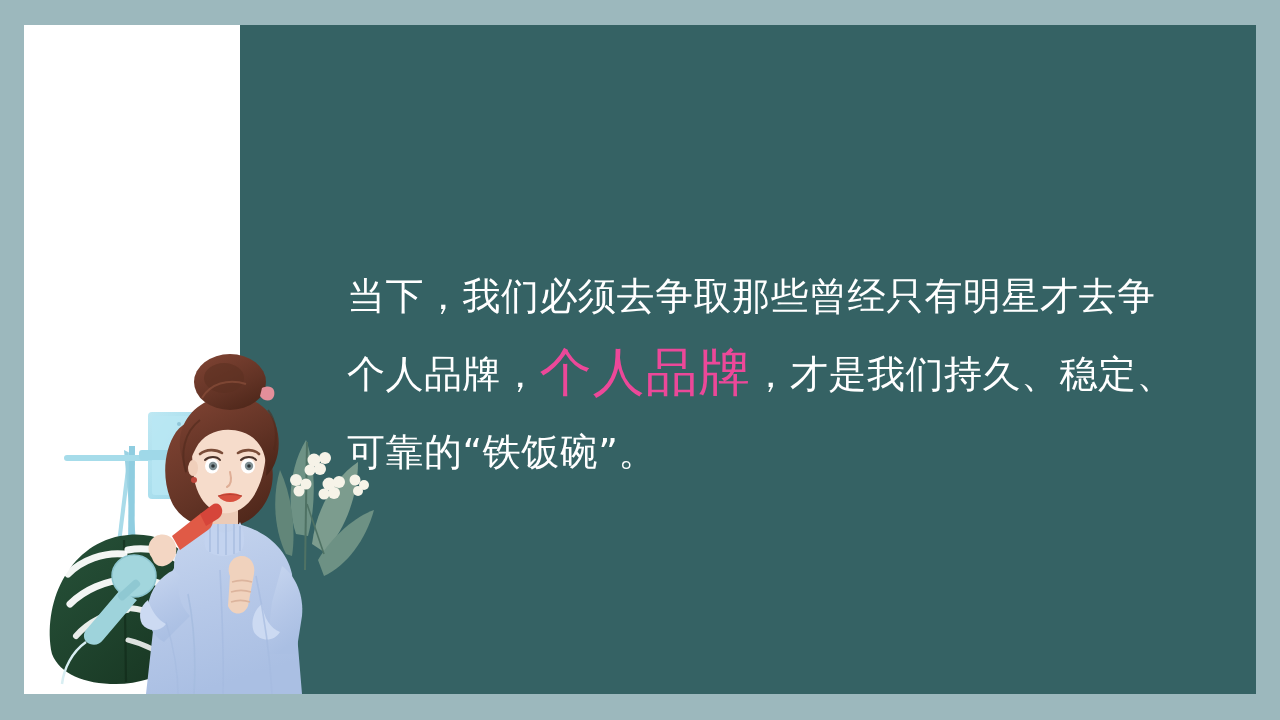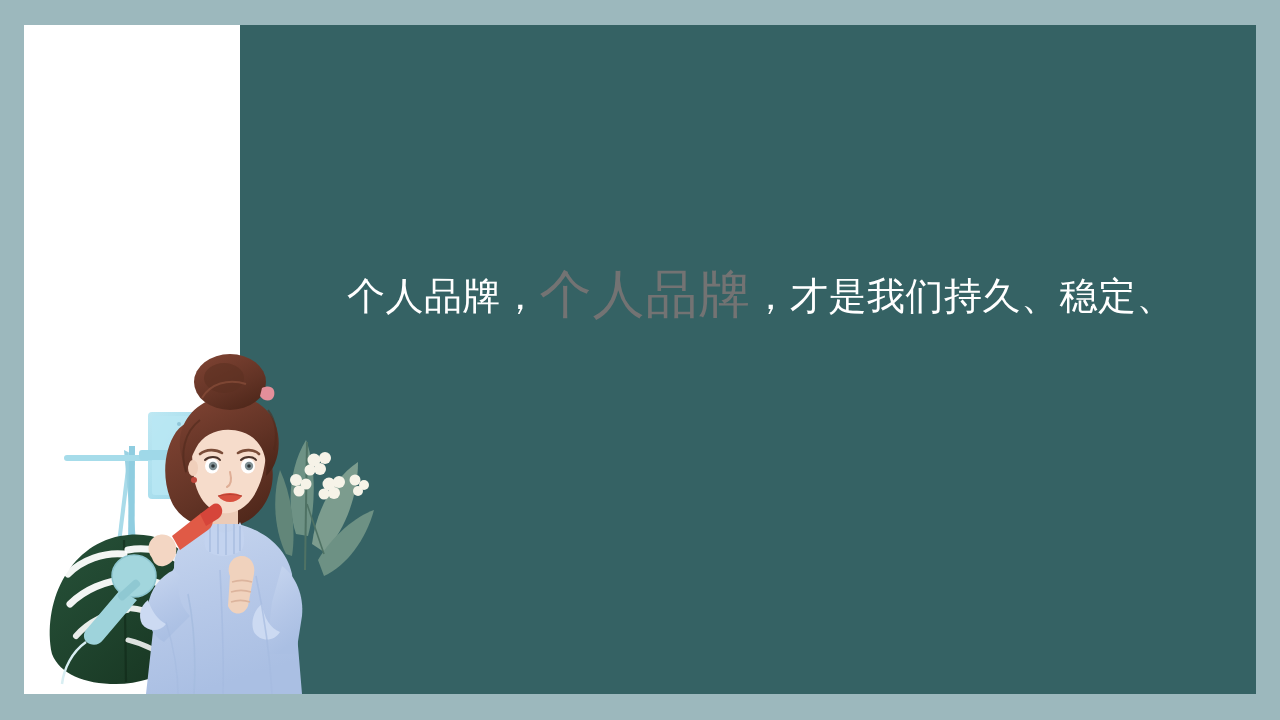--- a/index.html
+++ b/index.html
@@ -92,6 +92,7 @@
     <div class="teal-panel"></div>
 
     <div class="text-block">
+      <span class="text-line">当下，我们必须去争取那些曾经只有明星才去争</span>
       <span class="text-line"><span>个人品牌，</span><span class="highlight">个人品牌</span><span>，才是我们持久、稳定、</span></span>
     </div>
 

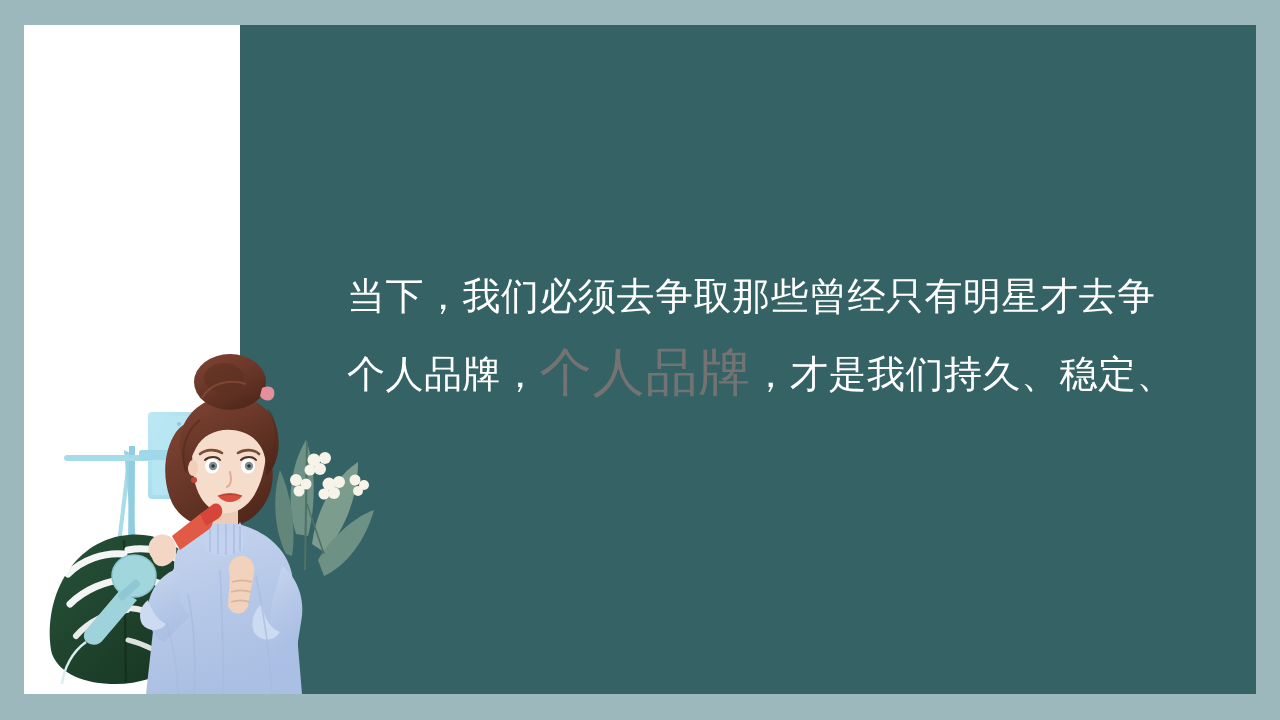--- a/index.html
+++ b/index.html
@@ -63,7 +63,7 @@
   }
   .text-line { display: block; }
   .highlight {
-    color: #737373;
+    color: #ec4899;
     font-size: 52px;
     line-height: 52px;
     letter-spacing: 1px;

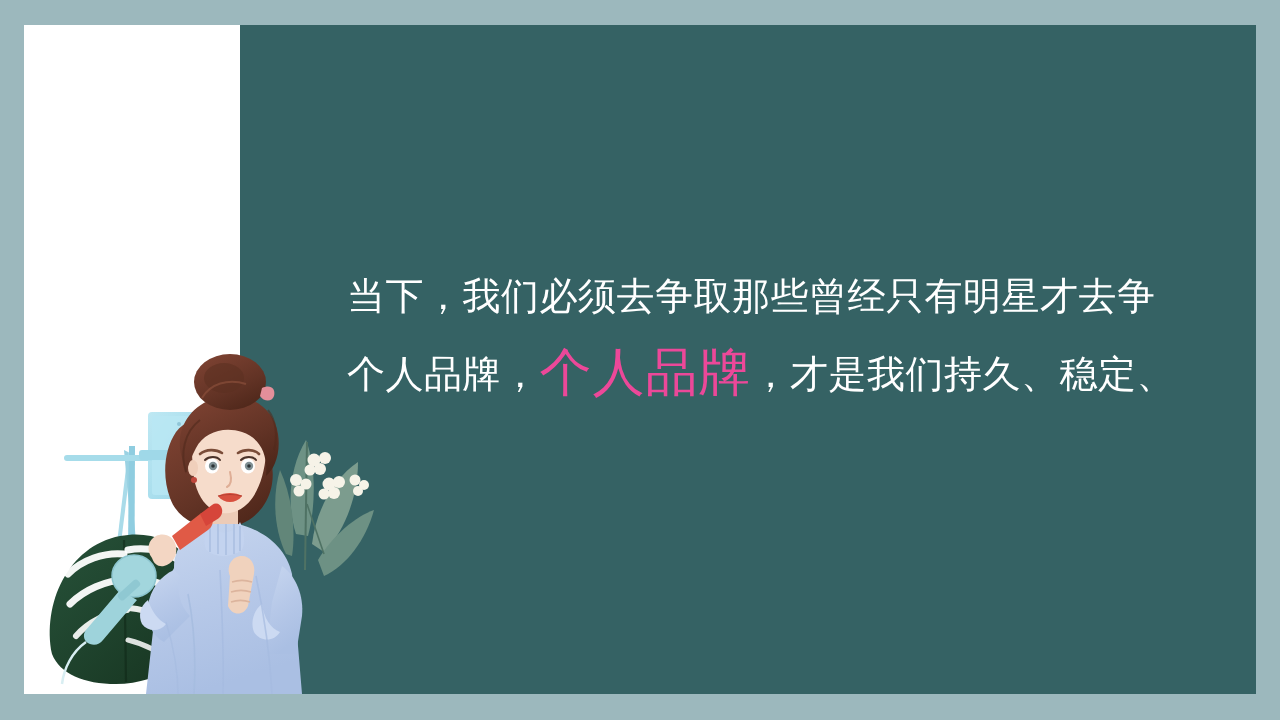--- a/index.html
+++ b/index.html
@@ -94,6 +94,7 @@
     <div class="text-block">
       <span class="text-line">当下，我们必须去争取那些曾经只有明星才去争</span>
       <span class="text-line"><span>个人品牌，</span><span class="highlight">个人品牌</span><span>，才是我们持久、稳定、</span></span>
+      <span class="text-line">可靠的“铁饭碗”。</span>
     </div>
 
     <div class="illustration">

